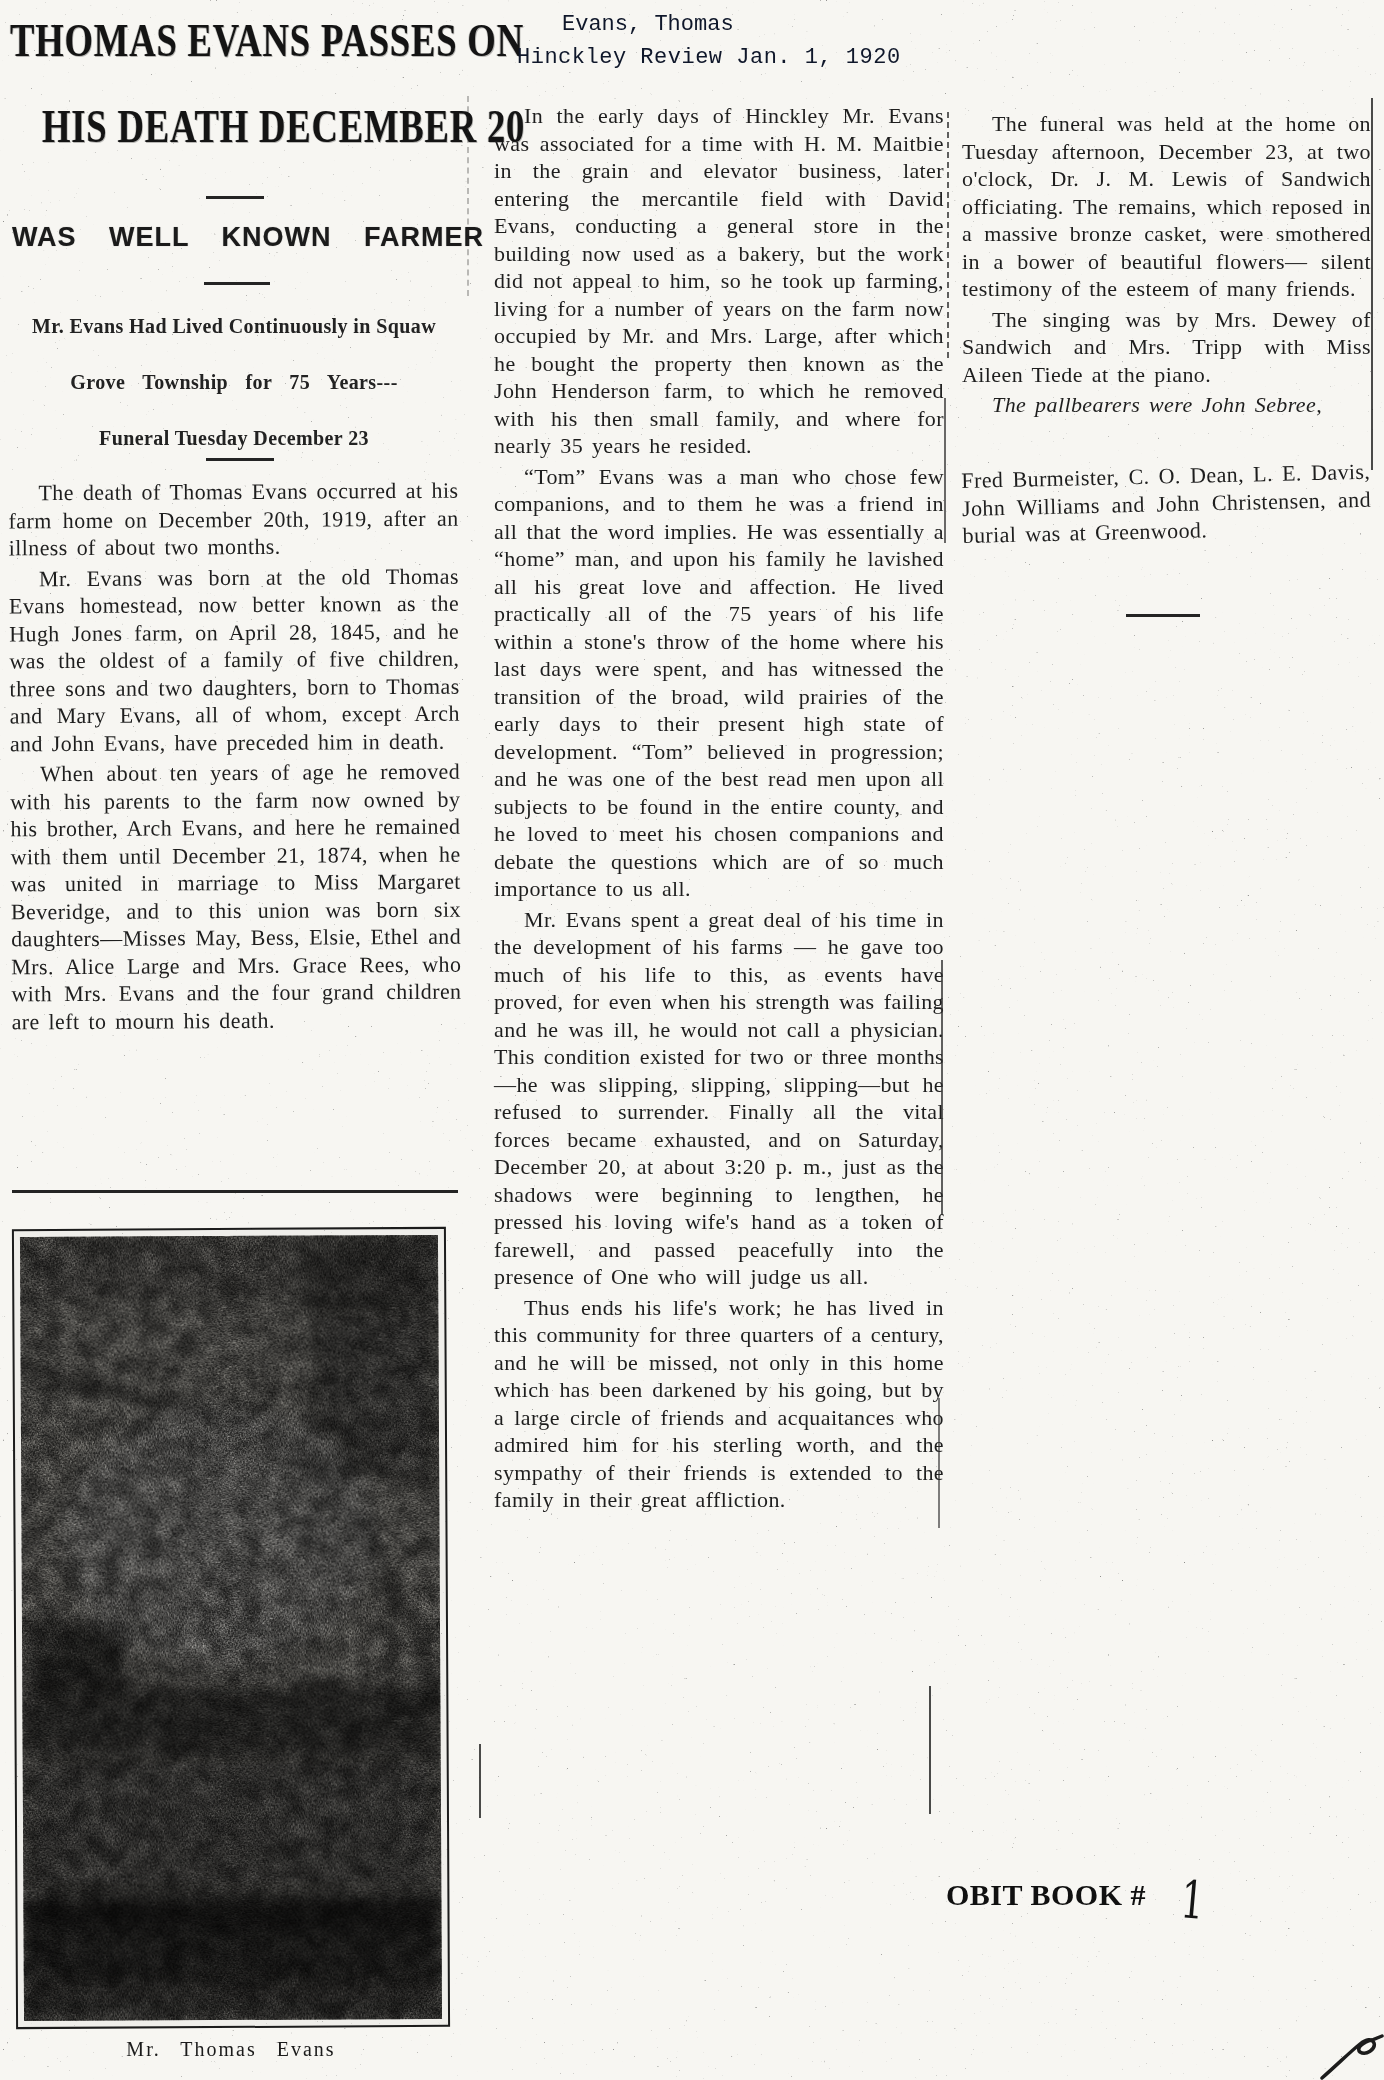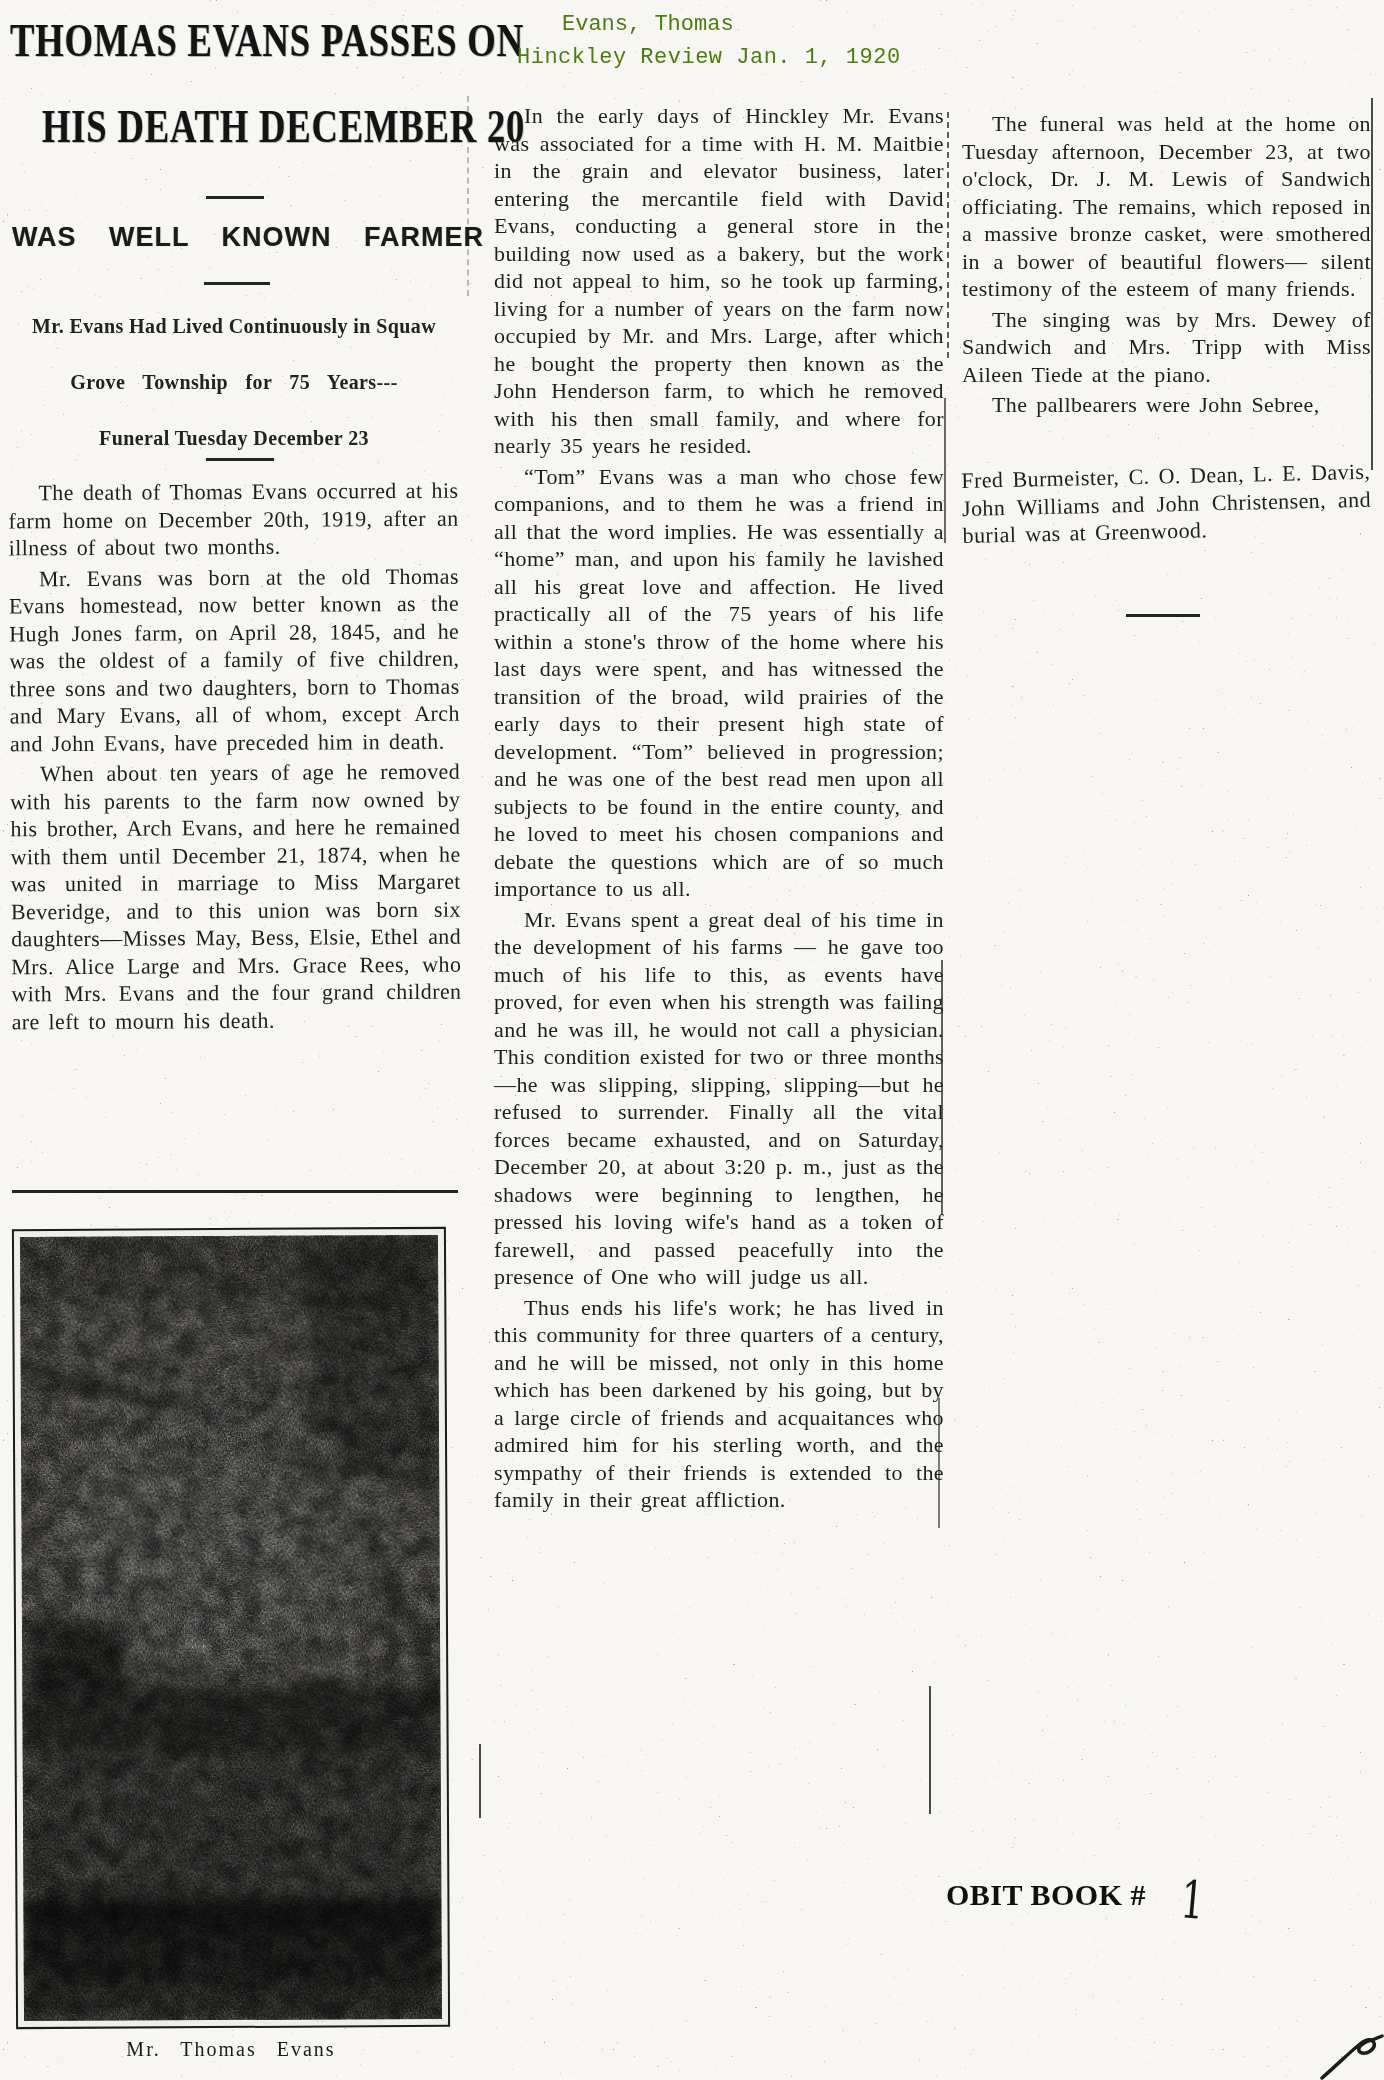--- a/index.html
+++ b/index.html
@@ -48,7 +48,7 @@
   }
   
   .mid-header{position:absolute;left:494px;top:8px;width:450px;
-    font-family:"Liberation Mono","DejaVu Sans Mono",monospace;font-size:22px;line-height:33px;color:#4d7c0f;}
+    font-family:"Liberation Mono","DejaVu Sans Mono",monospace;font-size:22px;line-height:33px;color:#0f172a;}
   .mid-header .h1{margin-left:68px;}
   .mid-header .h2{margin-left:23px;letter-spacing:.5px;}
   .mid-body{position:absolute;left:494px;top:102px;width:450px;}

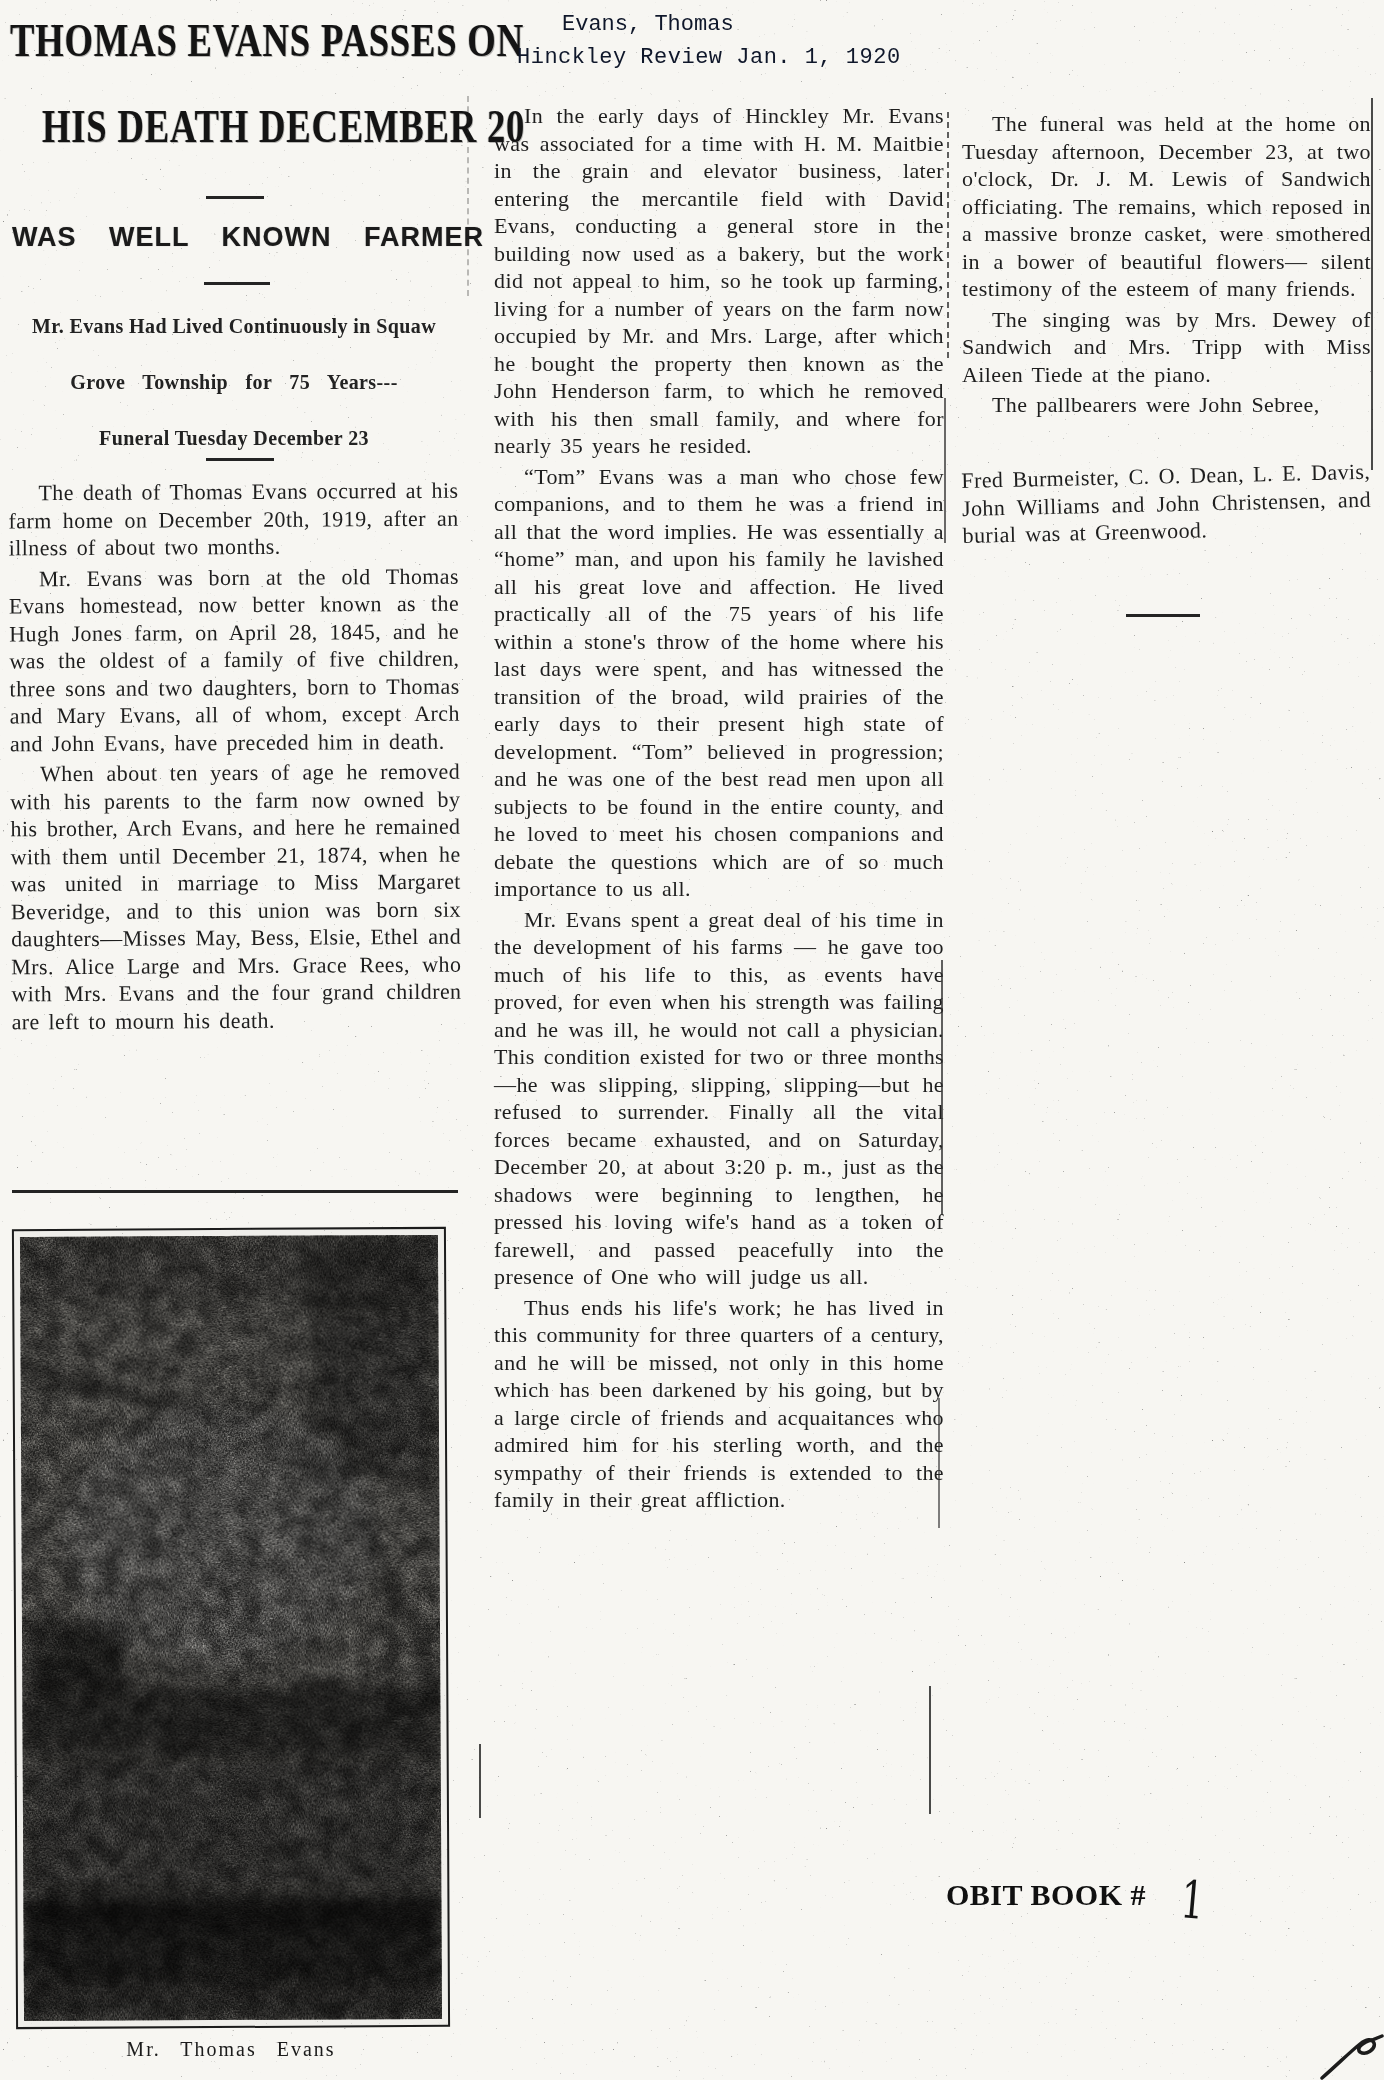--- a/index.html
+++ b/index.html
@@ -155,7 +155,7 @@
   <div class="right-body body-text">
     <p>The funeral was held at the home on Tuesday afternoon, December 23, at two o'clock, Dr. J. M. Lewis of Sandwich officiating. The remains, which reposed in a massive bronze casket, were smothered in a bower of beautiful flowers— silent testimony of the esteem of many friends.</p>
     <p>The singing was by Mrs. Dewey of Sandwich and Mrs. Tripp with Miss Aileen Tiede at the piano.</p>
-    <p style="margin-bottom:8px;">The pallbearers were John Sebree,</p>
+    <p style="margin-bottom:8px;font-style:italic;">The pallbearers were John Sebree,</p>
     <p class="gap-skew">Fred Burmeister, C. O. Dean, L. E. Davis, John Williams and John Christensen, and burial was at Greenwood.</p>
   </div>
 

